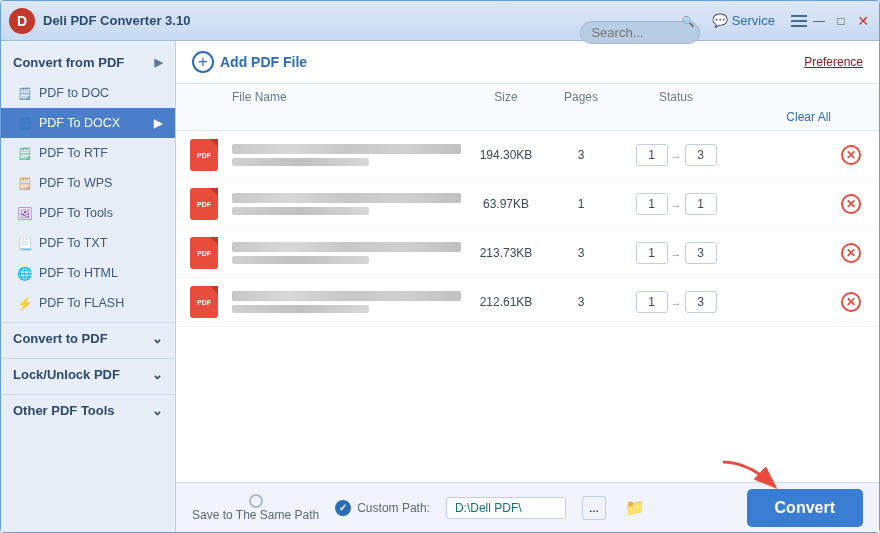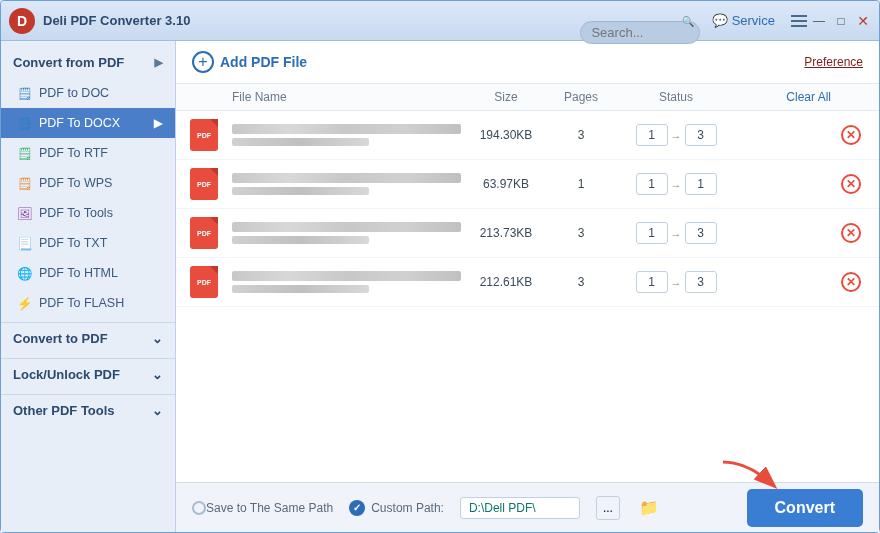--- a/index.html
+++ b/index.html
@@ -242,6 +242,7 @@
       text-align: right;
       color: #2c6db5;
       cursor: pointer;
+      margin-top: 20px;
     }
     .table-row {
       display: grid;

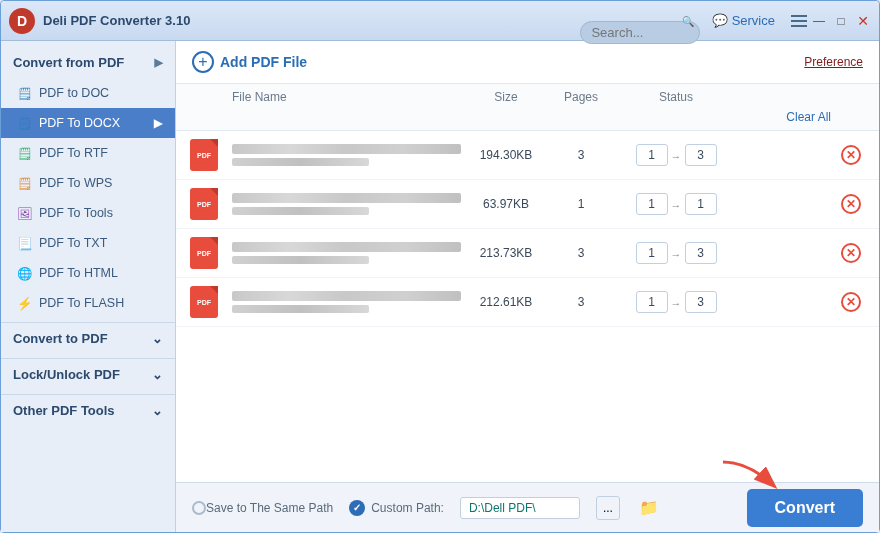--- a/index.html
+++ b/index.html
@@ -354,6 +354,7 @@
       font-size: 12px;
       color: #5a6a7a;
       cursor: pointer;
+      flex-direction: column;
     }
     .radio-circle {
       width: 14px;

